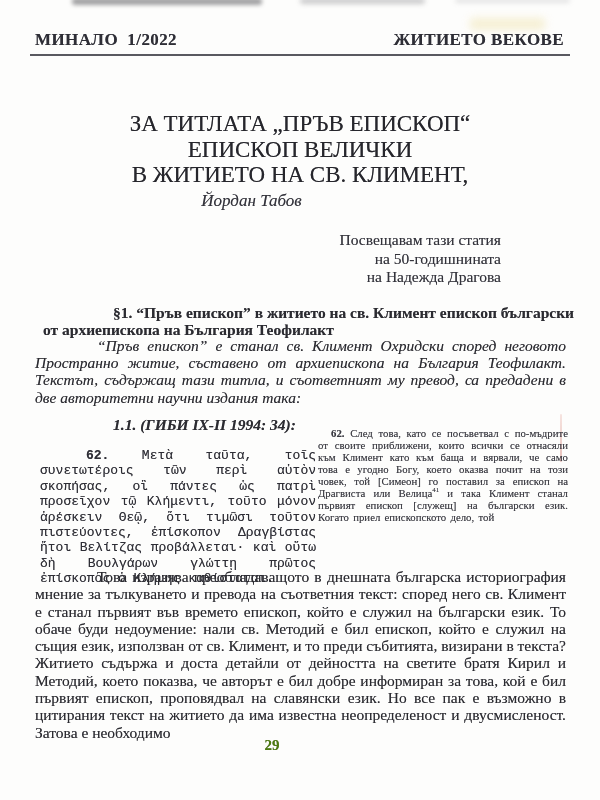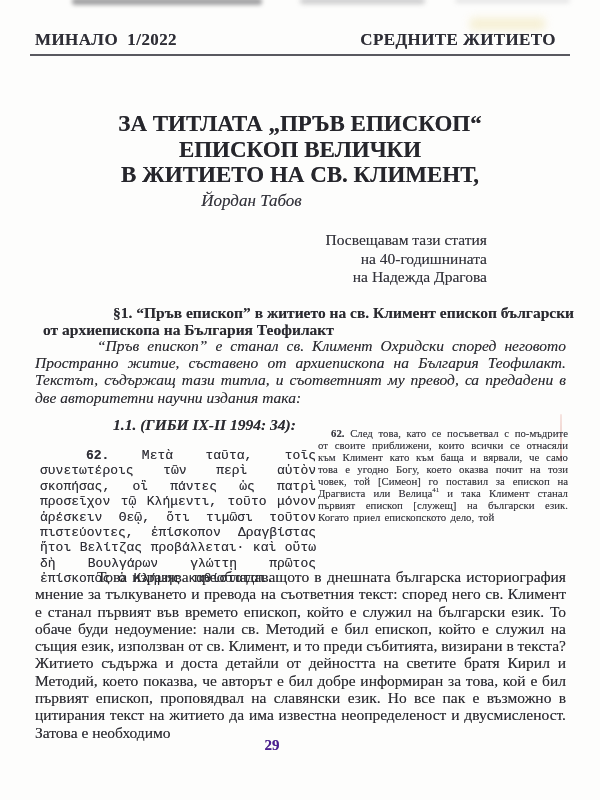--- a/index.html
+++ b/index.html
@@ -30,7 +30,7 @@
   }
 
   .runhead {
-    position: absolute; top: 30px; left: 35px; right: 44px;
+    position: absolute; top: 30px; left: 35px; right: 36px;
     display: flex; justify-content: space-between;
     font-size: 17px; font-weight: bold; letter-spacing: .4px;
     color: #2e2e36; text-shadow: 0 0 .5px rgba(46,46,54,.55);

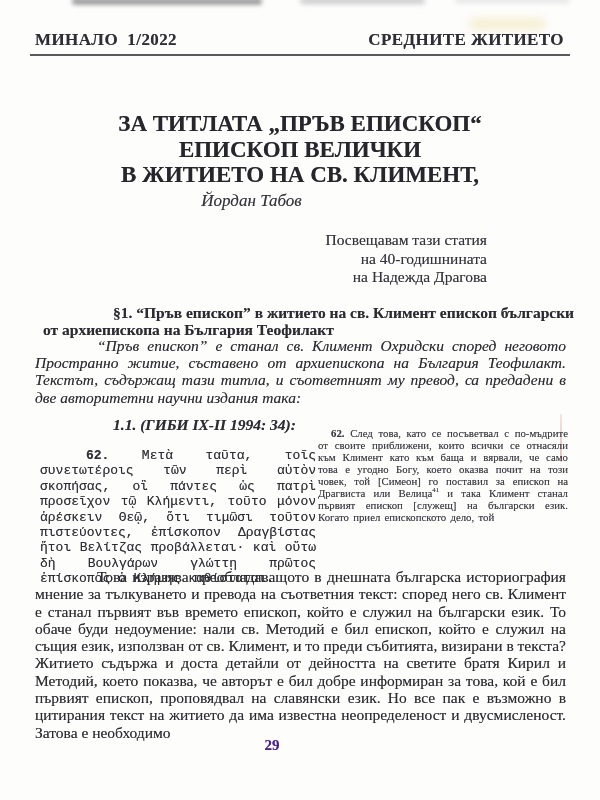--- a/index.html
+++ b/index.html
@@ -116,7 +116,7 @@
 
   <div class="runhead">
     <span>МИНАЛО&nbsp; 1/2022</span>
-    <span>СРЕДНИТЕ ЖИТИЕТО</span>
+    <span>ЖИТИЕТО ВЕКОВЕ</span>
   </div>
   <div class="rule"></div>
 

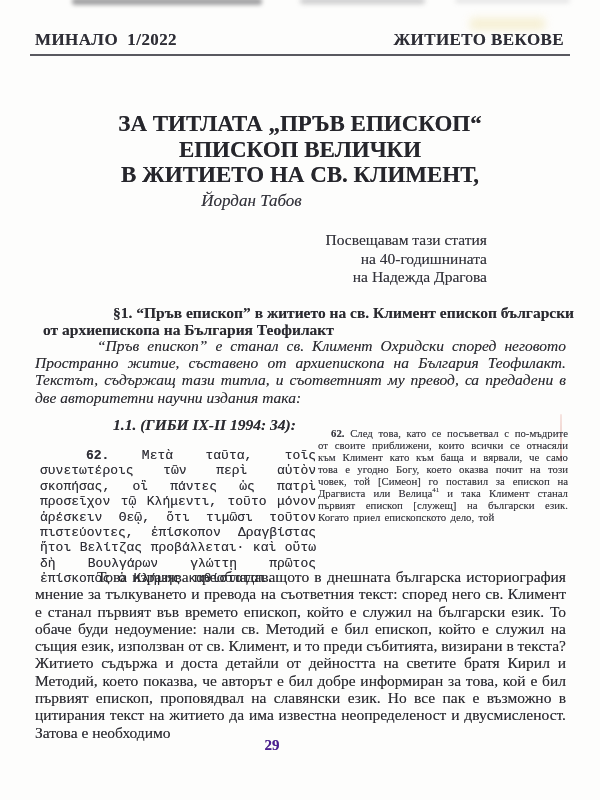--- a/index.html
+++ b/index.html
@@ -42,7 +42,7 @@
 
   .titleblock {
     position: absolute; top: 111px; left: 0; width: 600px;
-    text-align: center; font-weight: bold; font-size: 23px; line-height: 25.5px;
+    text-align: center; font-weight: normal; font-size: 23px; line-height: 25.5px;
     color: #26262c; text-shadow: 0 0 .5px rgba(38,38,44,.6);
   }
   .author {

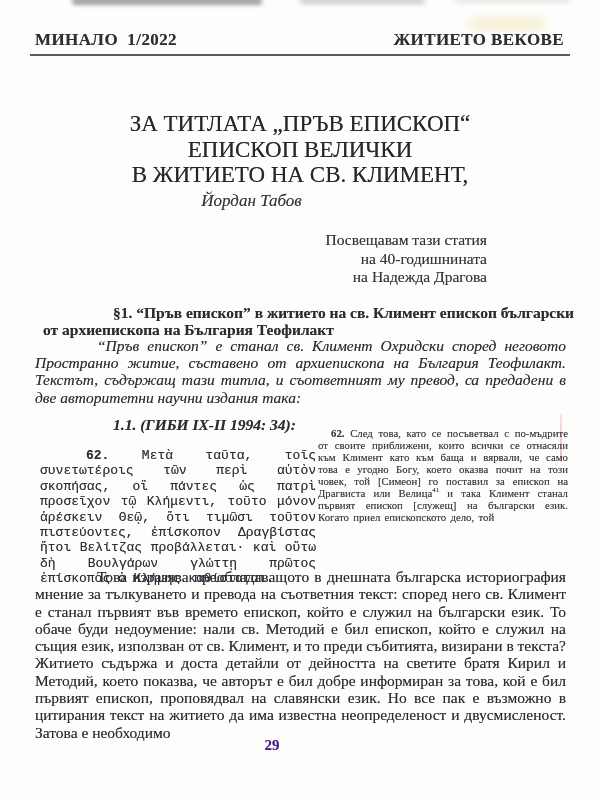--- a/index.html
+++ b/index.html
@@ -52,7 +52,7 @@
   }
 
   .dedication {
-    position: absolute; top: 231px; right: 113px;
+    position: absolute; top: 231px; right: 99px;
     text-align: right; font-size: 15.5px; line-height: 18.7px;
     color: #33333b; text-shadow: 0 0 .4px rgba(51,51,59,.5);
   }

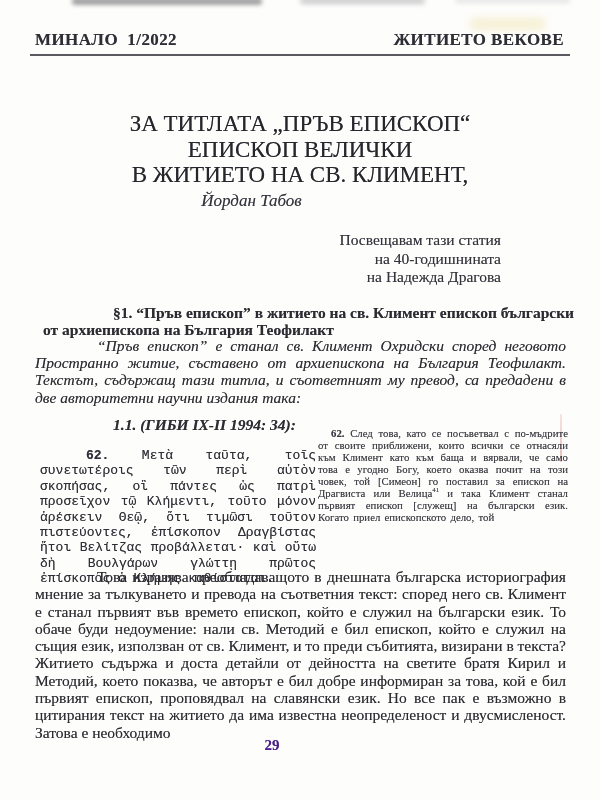--- a/index.html
+++ b/index.html
@@ -129,7 +129,7 @@
 
   <div class="dedication">
     <div>Посвещавам тази статия</div>
-    <div>на 40-годишнината</div>
+    <div>на 50-годишнината</div>
     <div>на Надежда Драгова</div>
   </div>
 

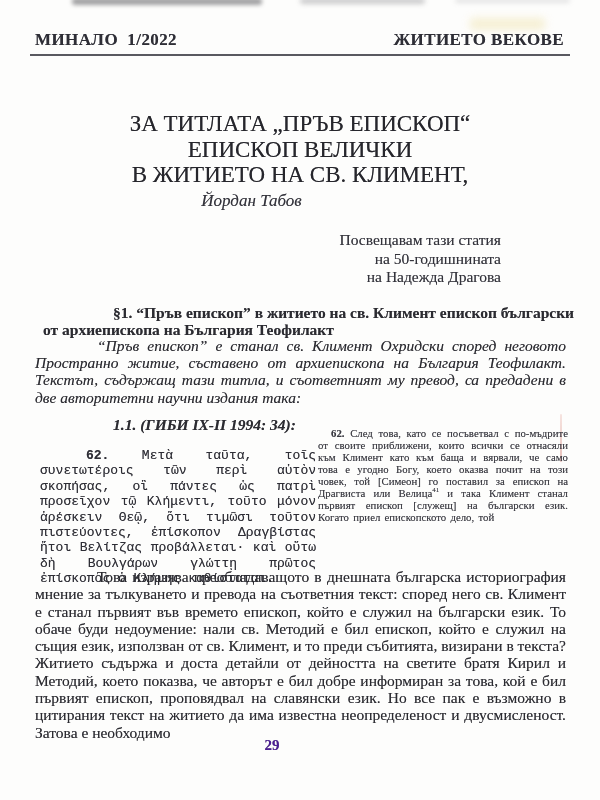--- a/index.html
+++ b/index.html
@@ -99,7 +99,7 @@
 
   .pageno {
     position: absolute; top: 737px; left: 0; width: 544px;
-    text-align: center; font-size: 15px; font-weight: bold; color: #4c1d95;
+    text-align: center; font-size: 15px; font-weight: bold; color: #4d7c0f;
     text-shadow: 0 0 .4px rgba(43,43,49,.5);
   }
 </style>

